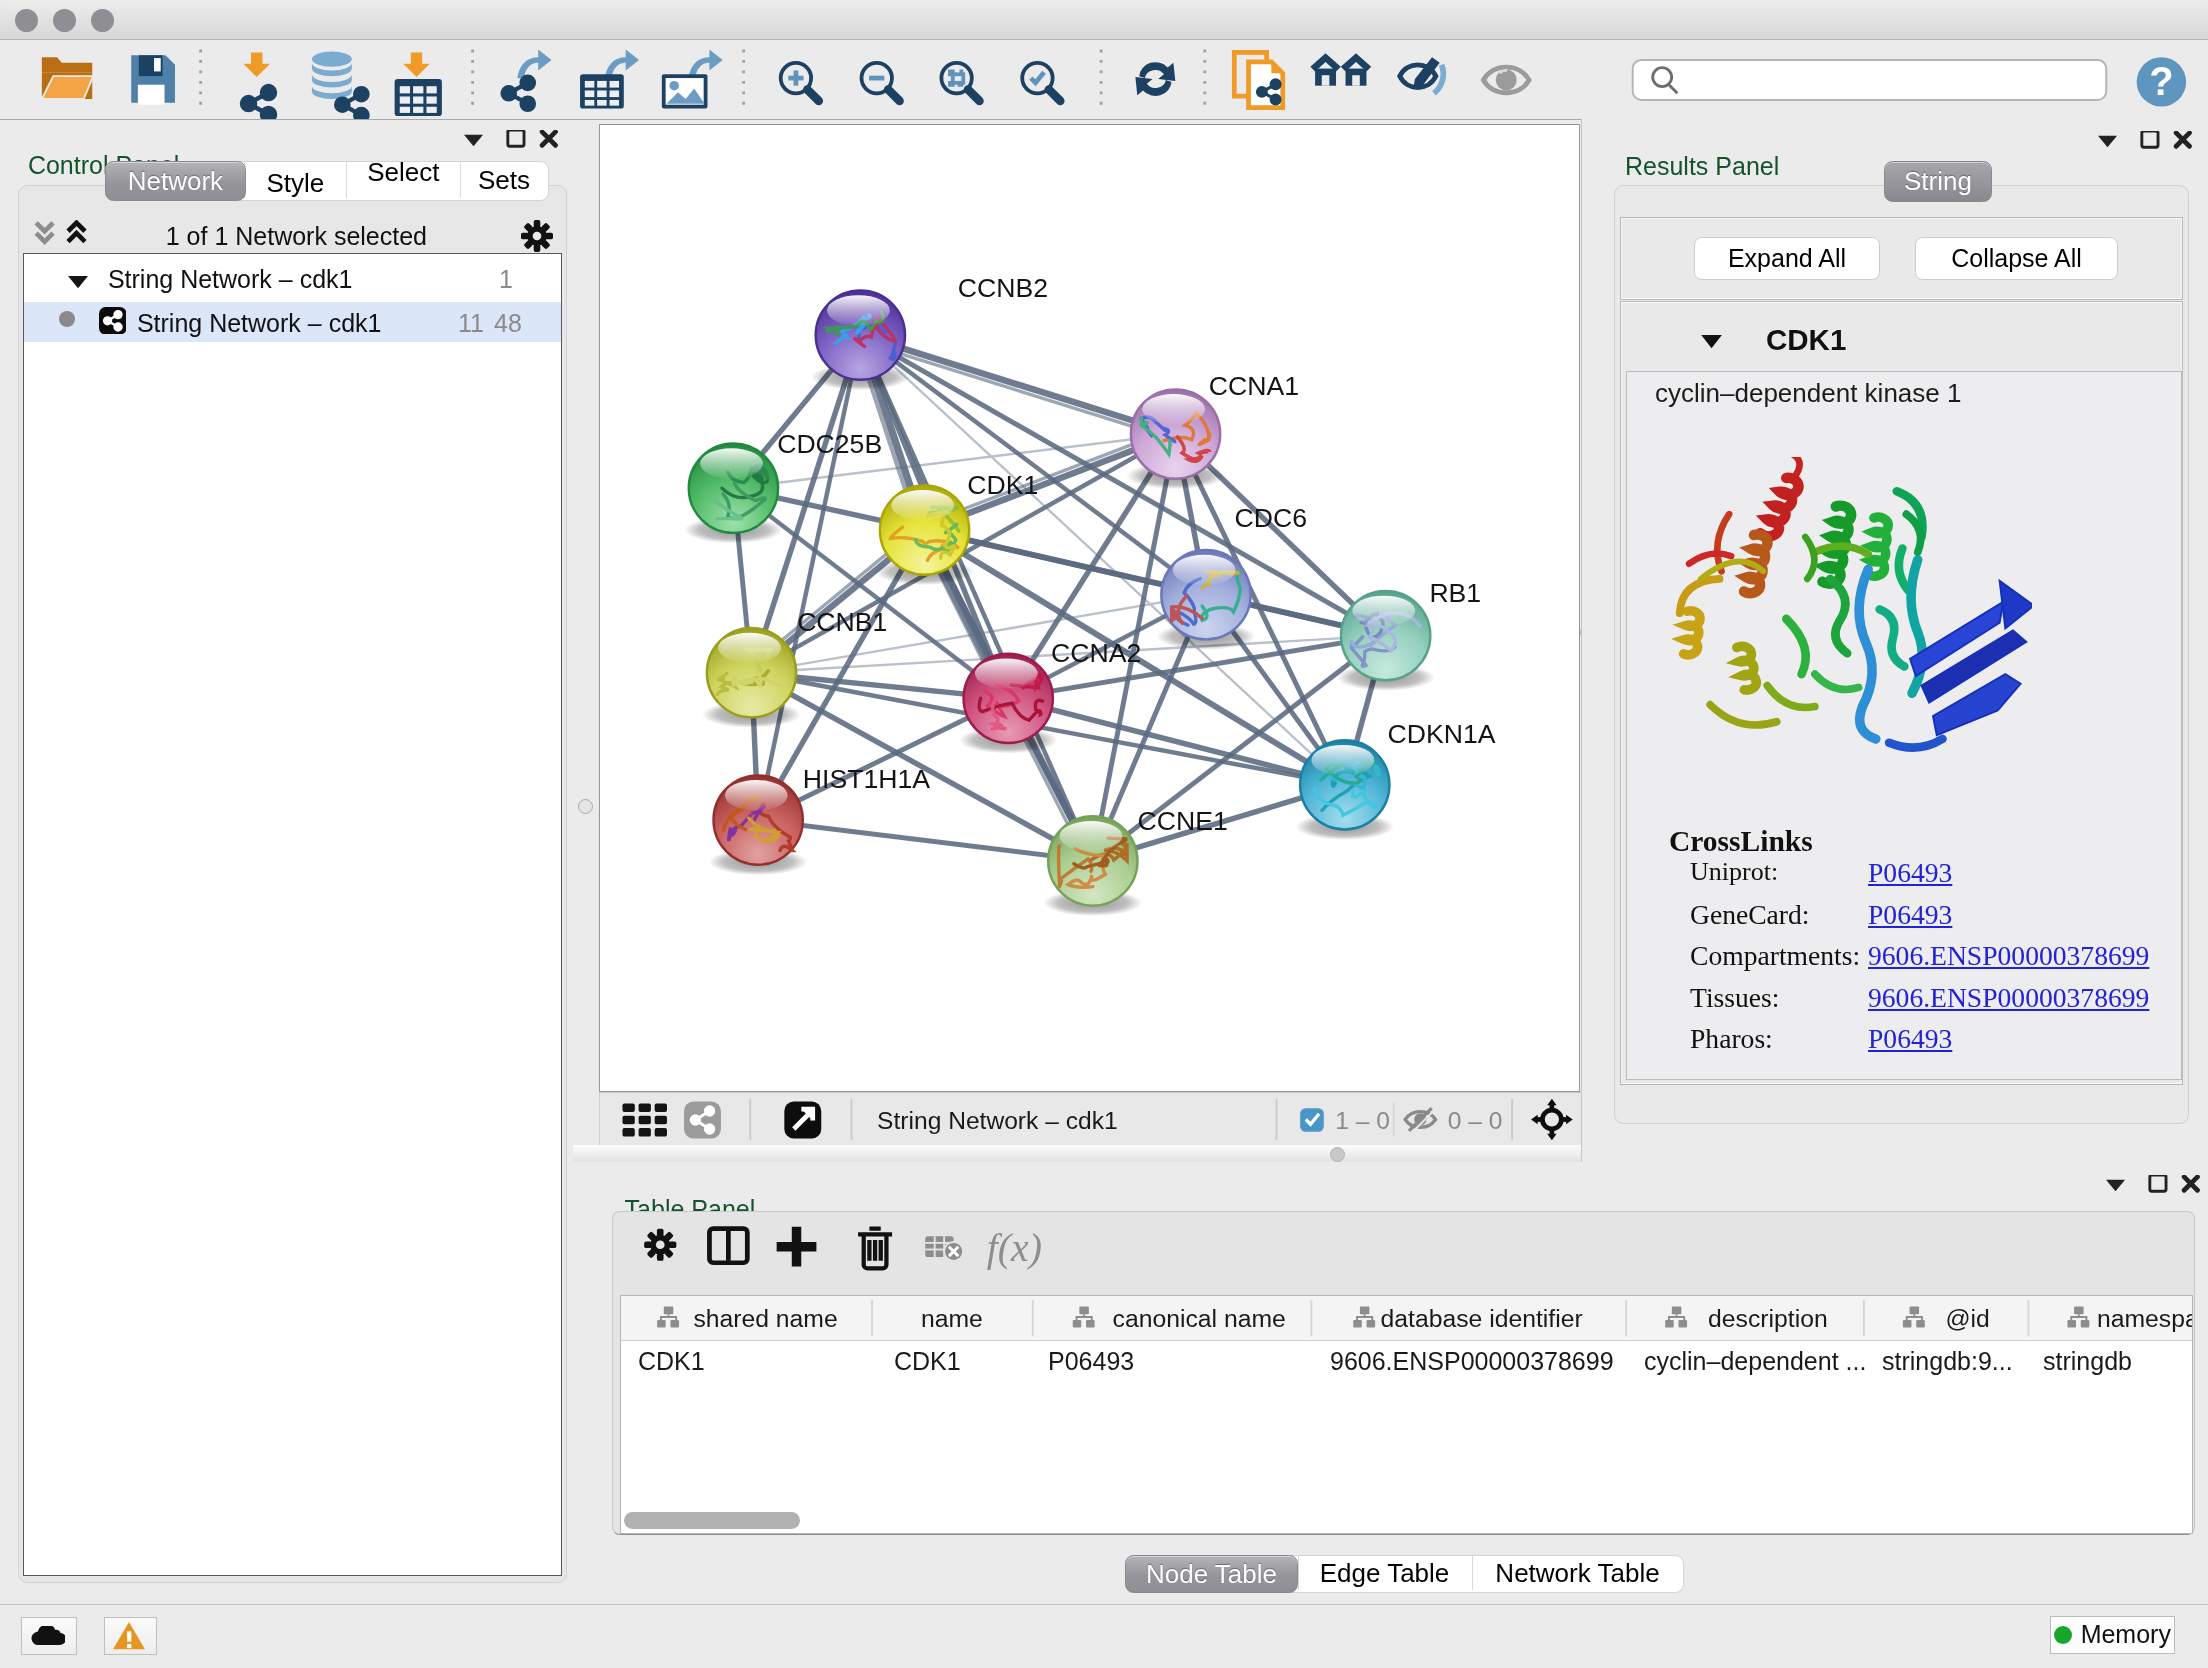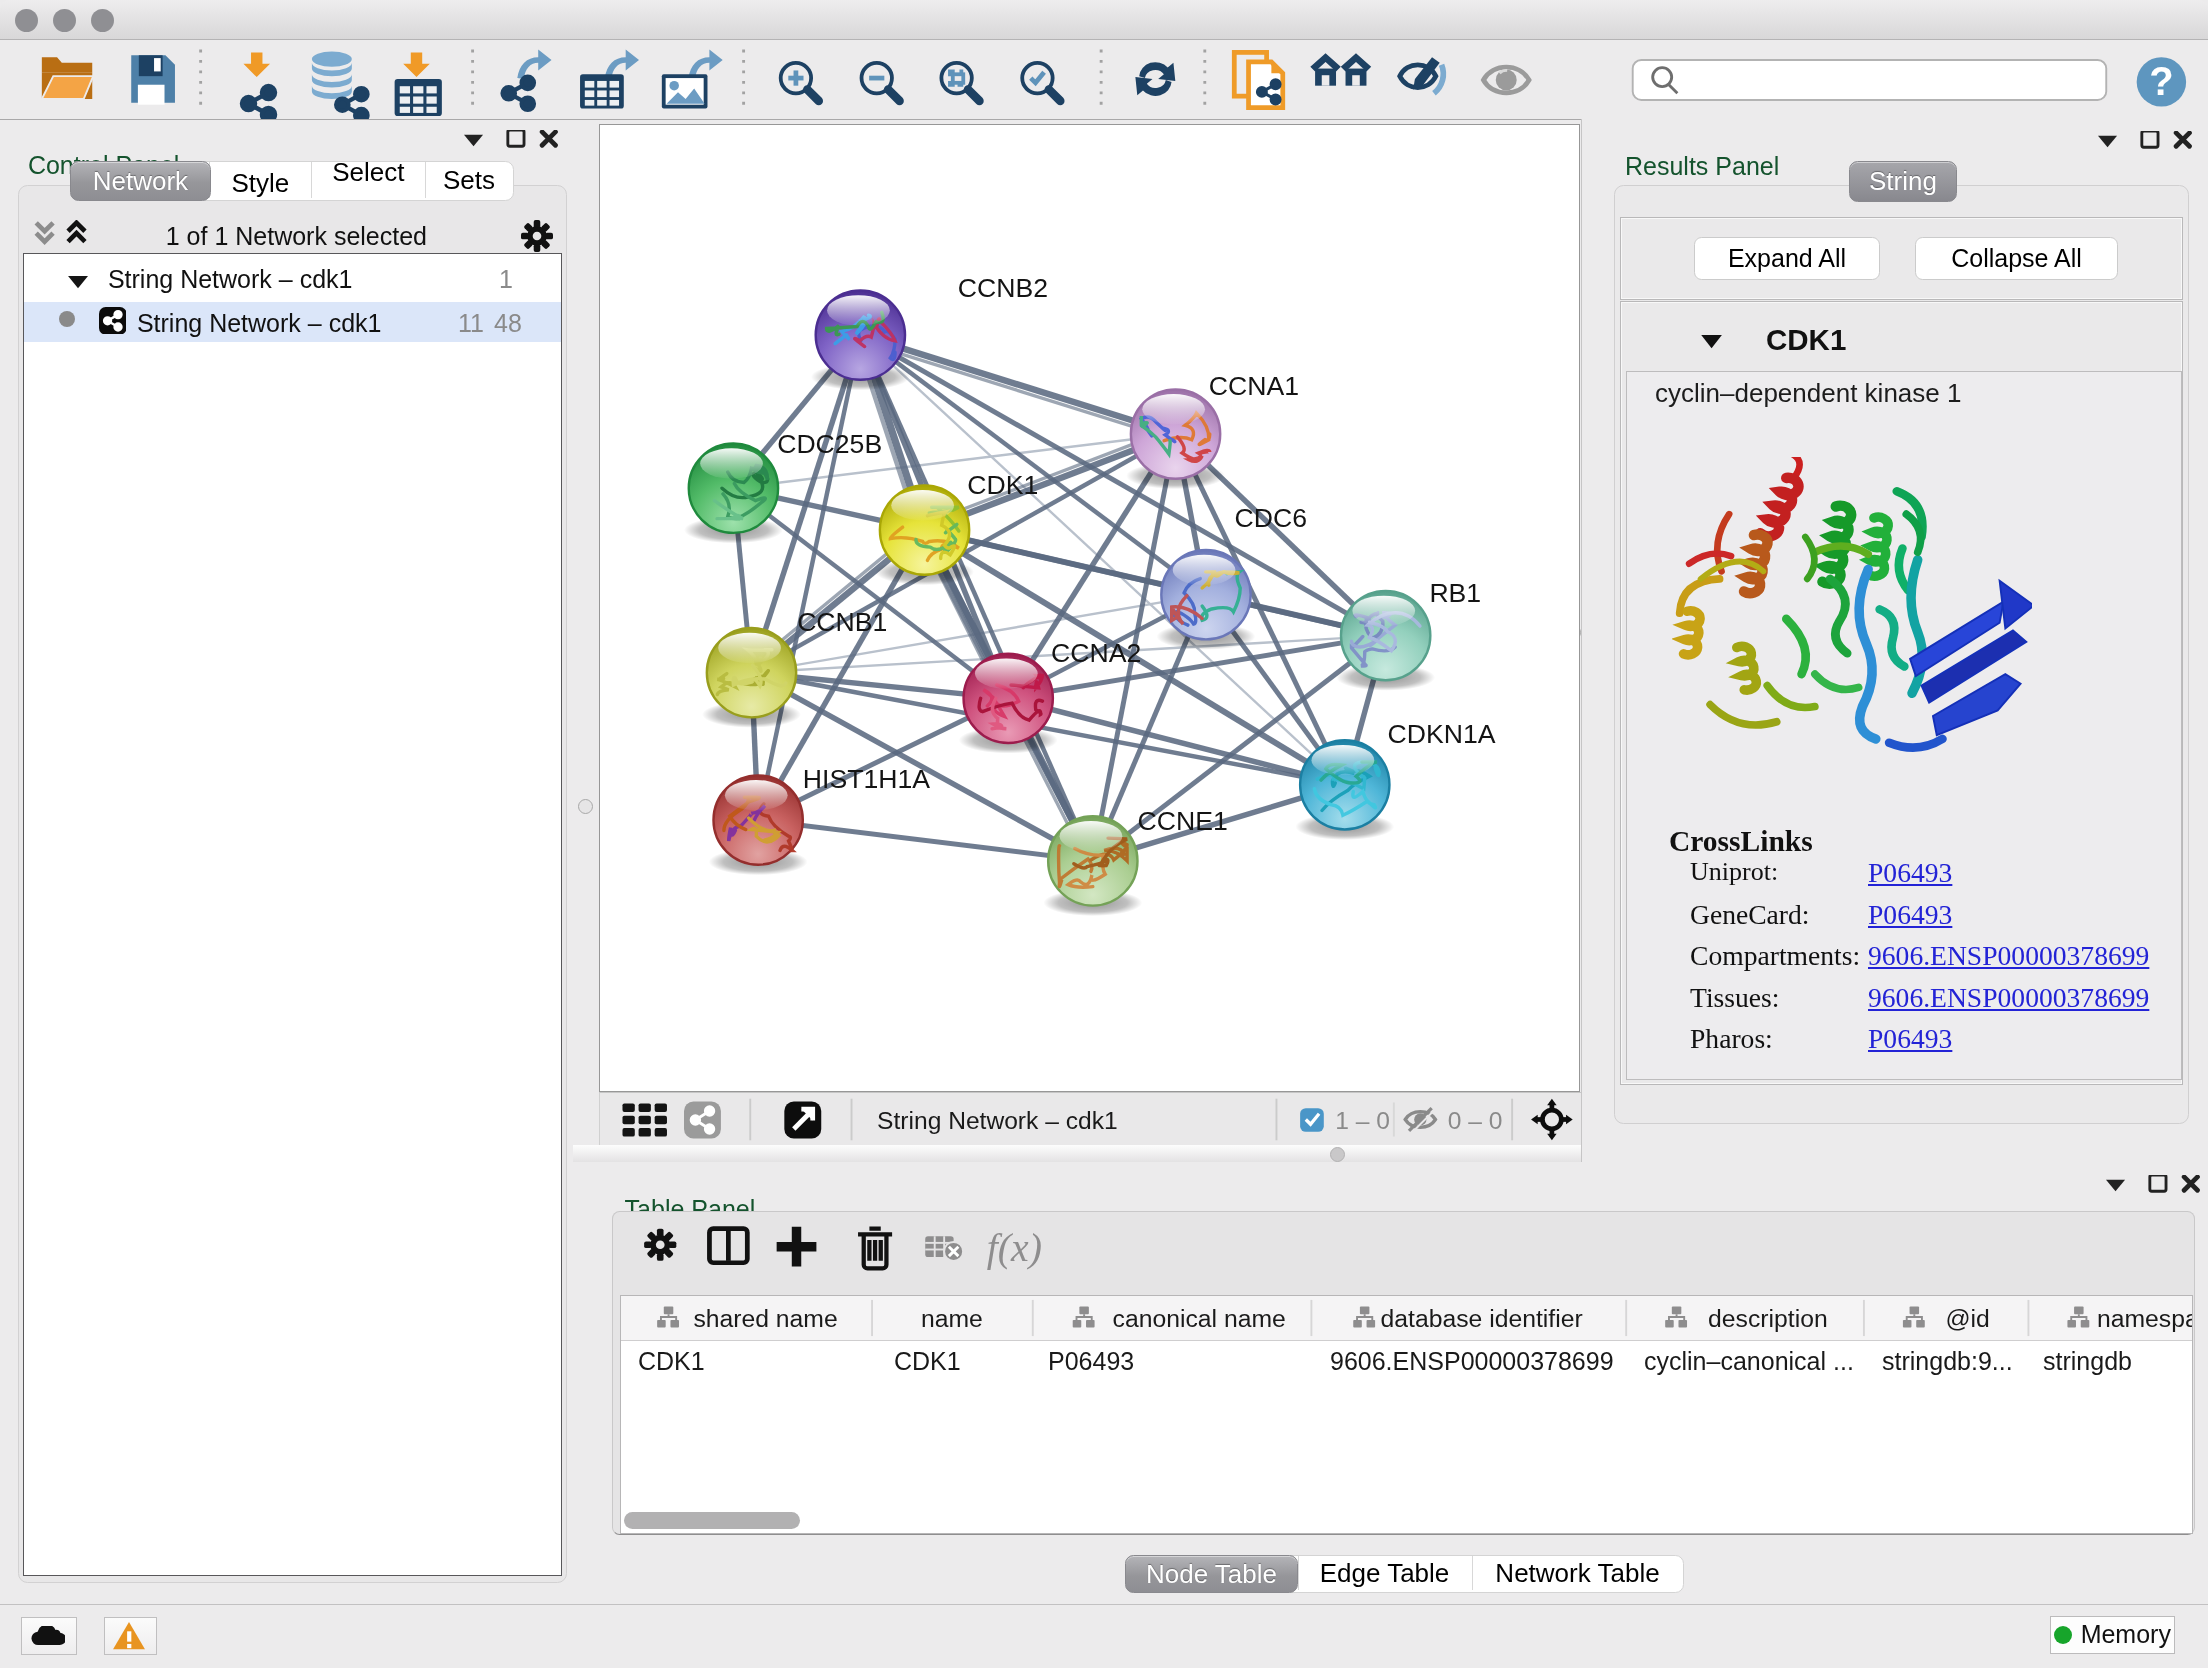--- a/index.html
+++ b/index.html
@@ -7,7 +7,7 @@
   font-family:"Liberation Sans", sans-serif;background:#ecebec;}
 .abs{position:absolute;}
 .panel-title{font-size:25px;color:#14532d;margin-top:24px;}
-.ontop{z-index:5;} .graytab{background:linear-gradient(#b4b4b8,#96969a 55%,#8e8e93);color:#fff;
+.ontop{z-index:5;margin-left:35px;} .graytab{background:linear-gradient(#b4b4b8,#96969a 55%,#8e8e93);color:#fff;
   text-shadow:0 -1px 1px rgba(0,0,0,0.35);border:1px solid #89898e;
   box-shadow:inset 0 1px 0 rgba(255,255,255,0.45);}
 .whitetab{background:#fff;border:1px solid #d4d4d4;color:#111;}

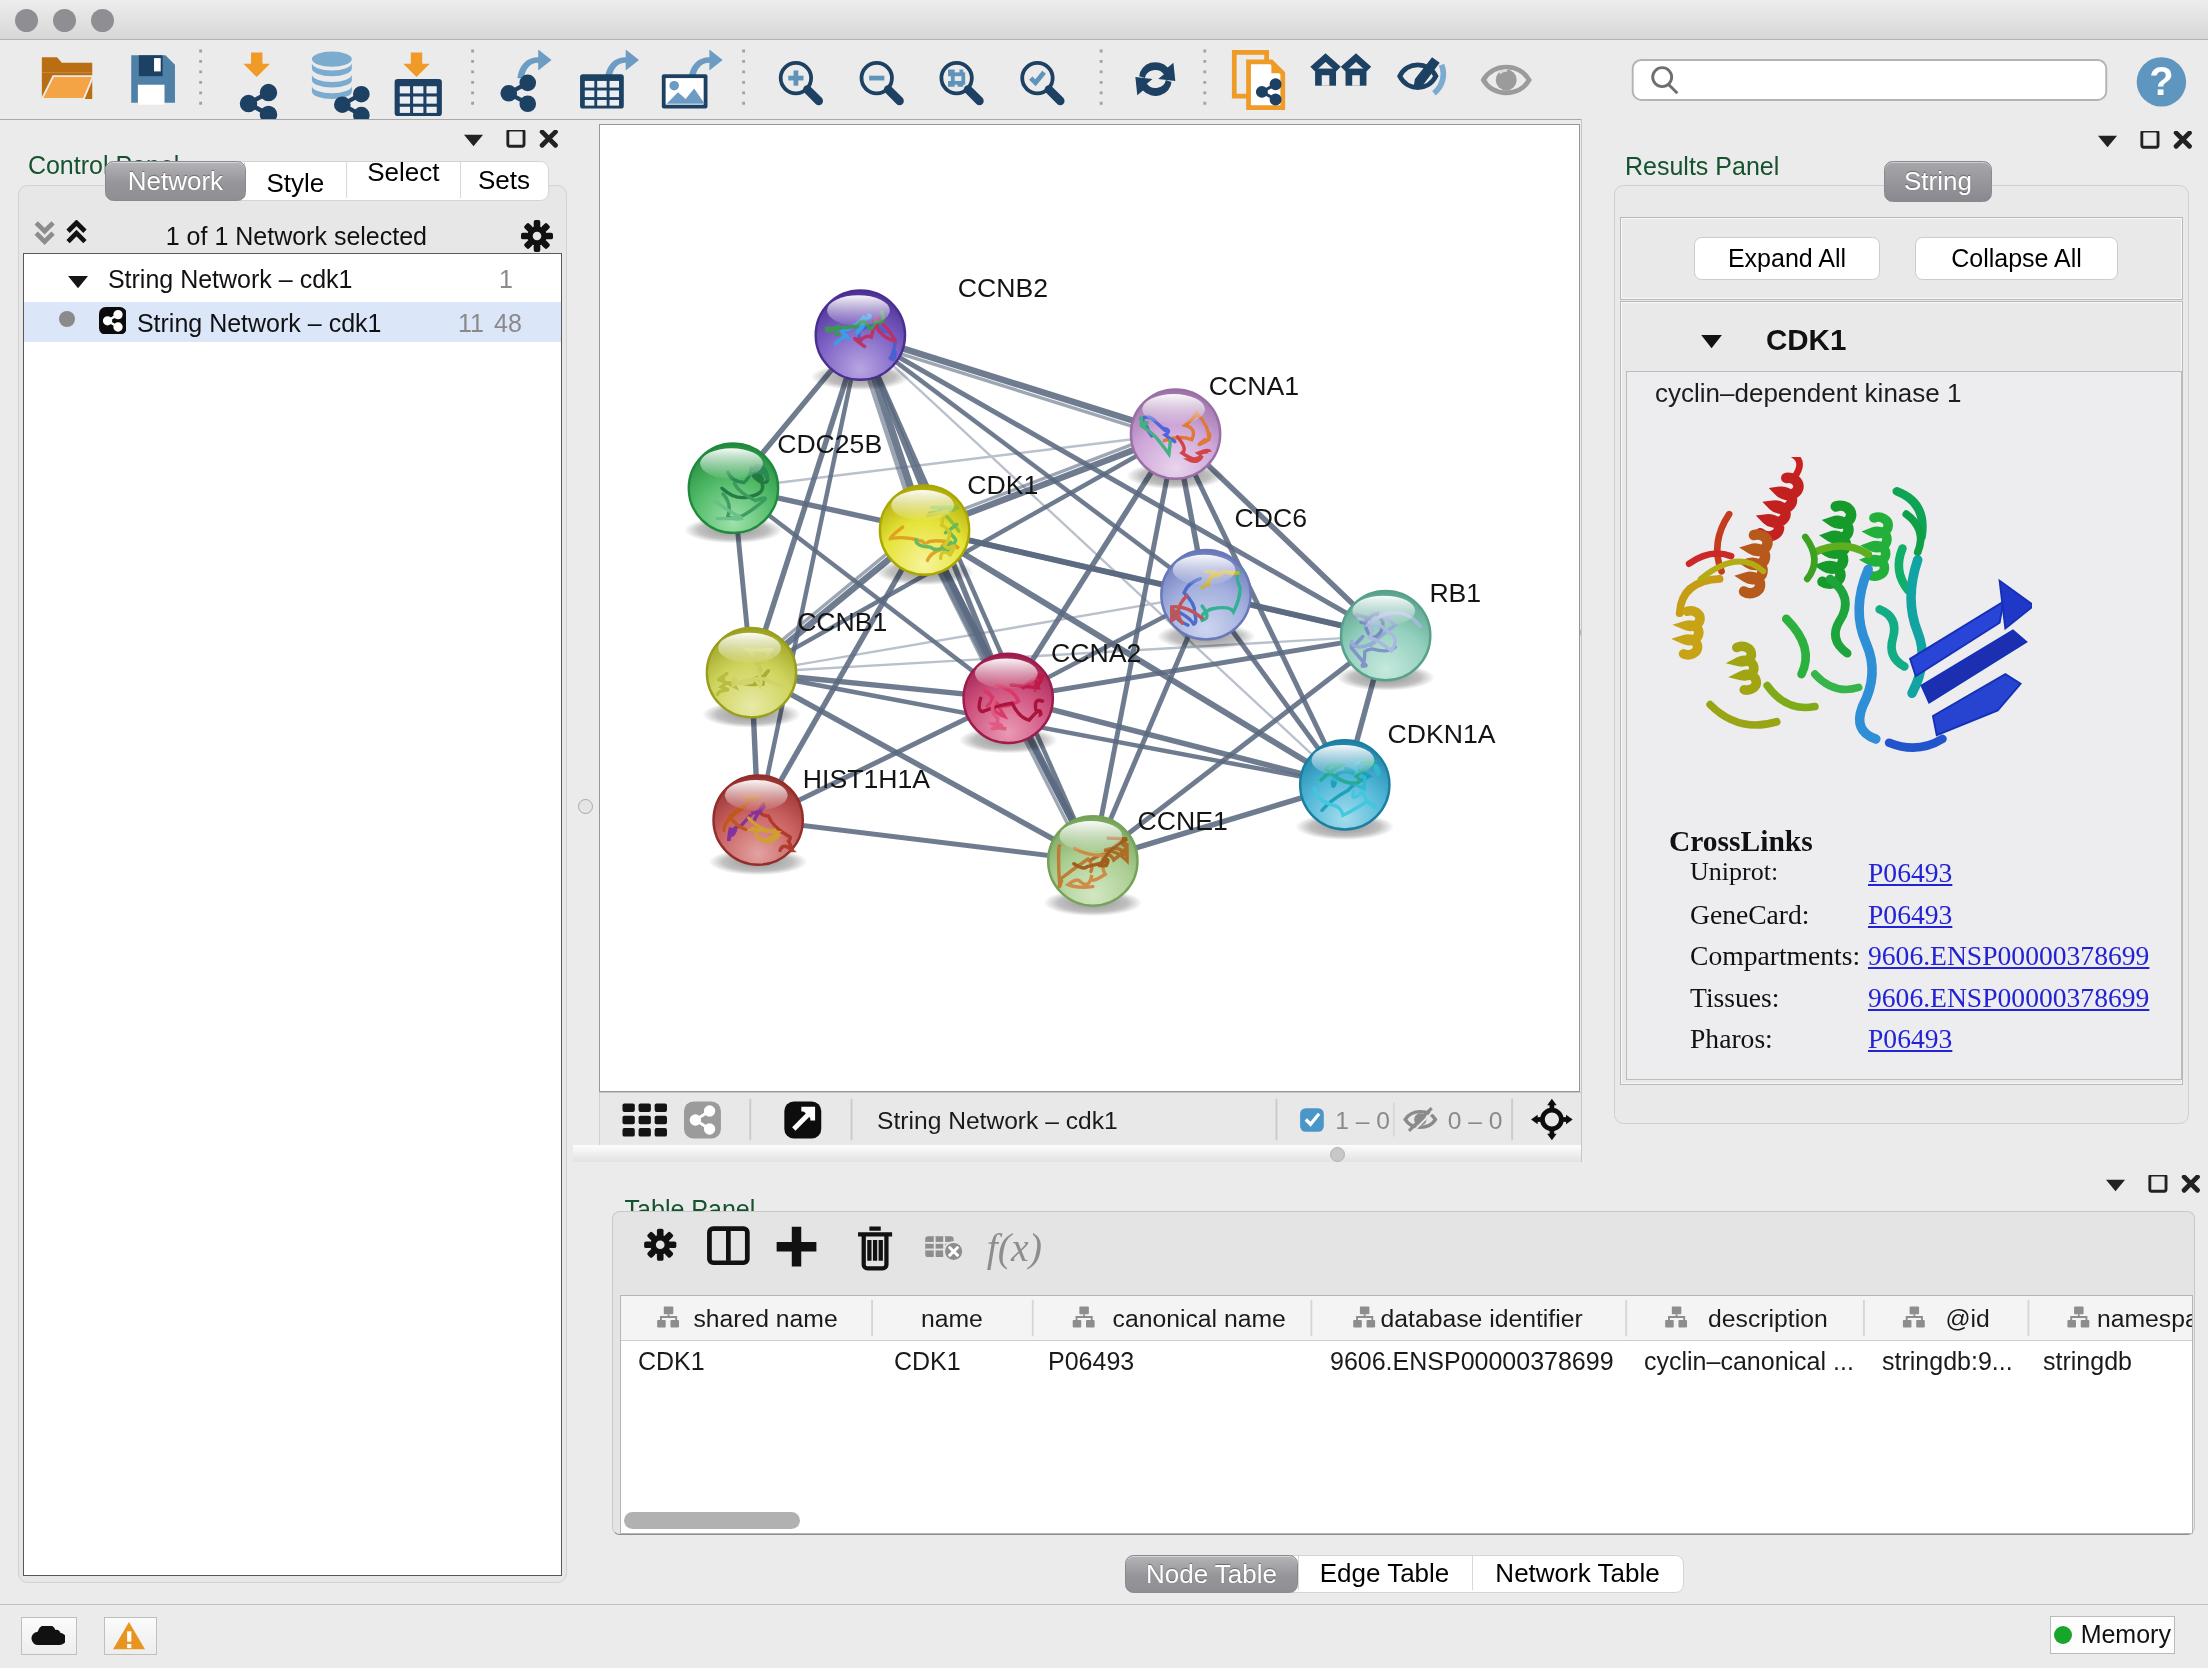--- a/index.html
+++ b/index.html
@@ -760,7 +760,7 @@
       <div class="abs" style="left:273px;top:6.7px;">CDK1</div>
       <div class="abs" style="left:427px;top:6.7px;">P06493</div>
       <div class="abs" style="left:709px;top:6.7px;">9606.ENSP00000378699</div>
-      <div class="abs" style="left:1023px;top:6.7px;">cyclin–canonical ...</div>
+      <div class="abs" style="left:1023px;top:6.7px;">cyclin–dependent ...</div>
       <div class="abs" style="left:1261px;top:6.7px;">stringdb:9...</div>
       <div class="abs" style="left:1422px;top:6.7px;">stringdb</div>
     </div>

